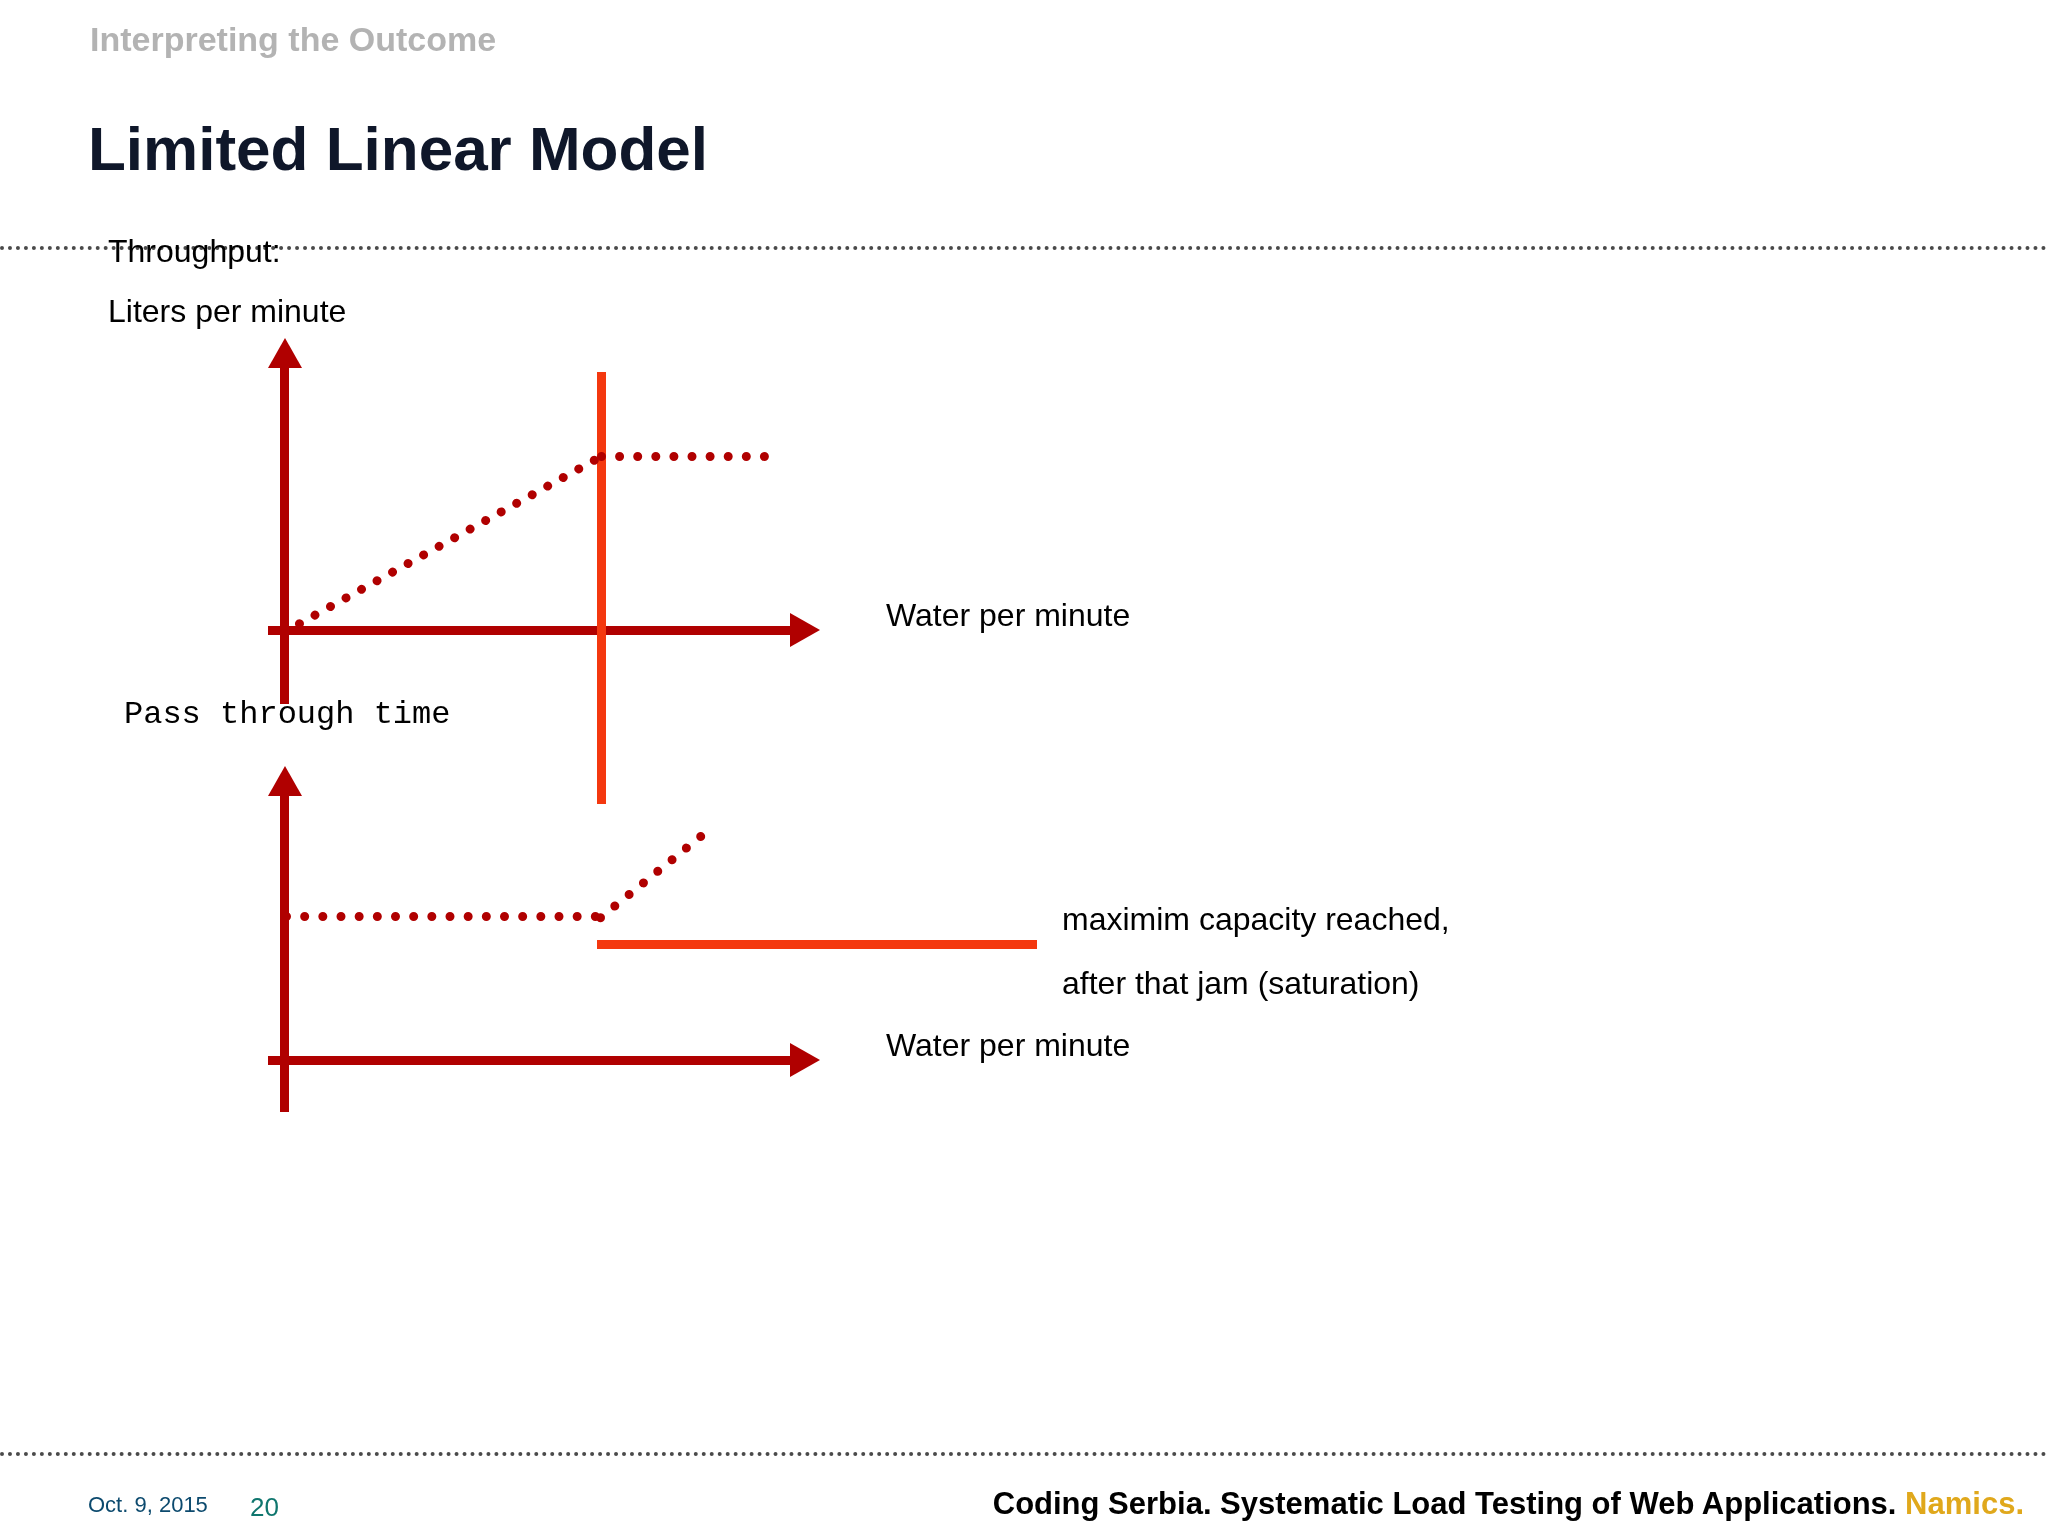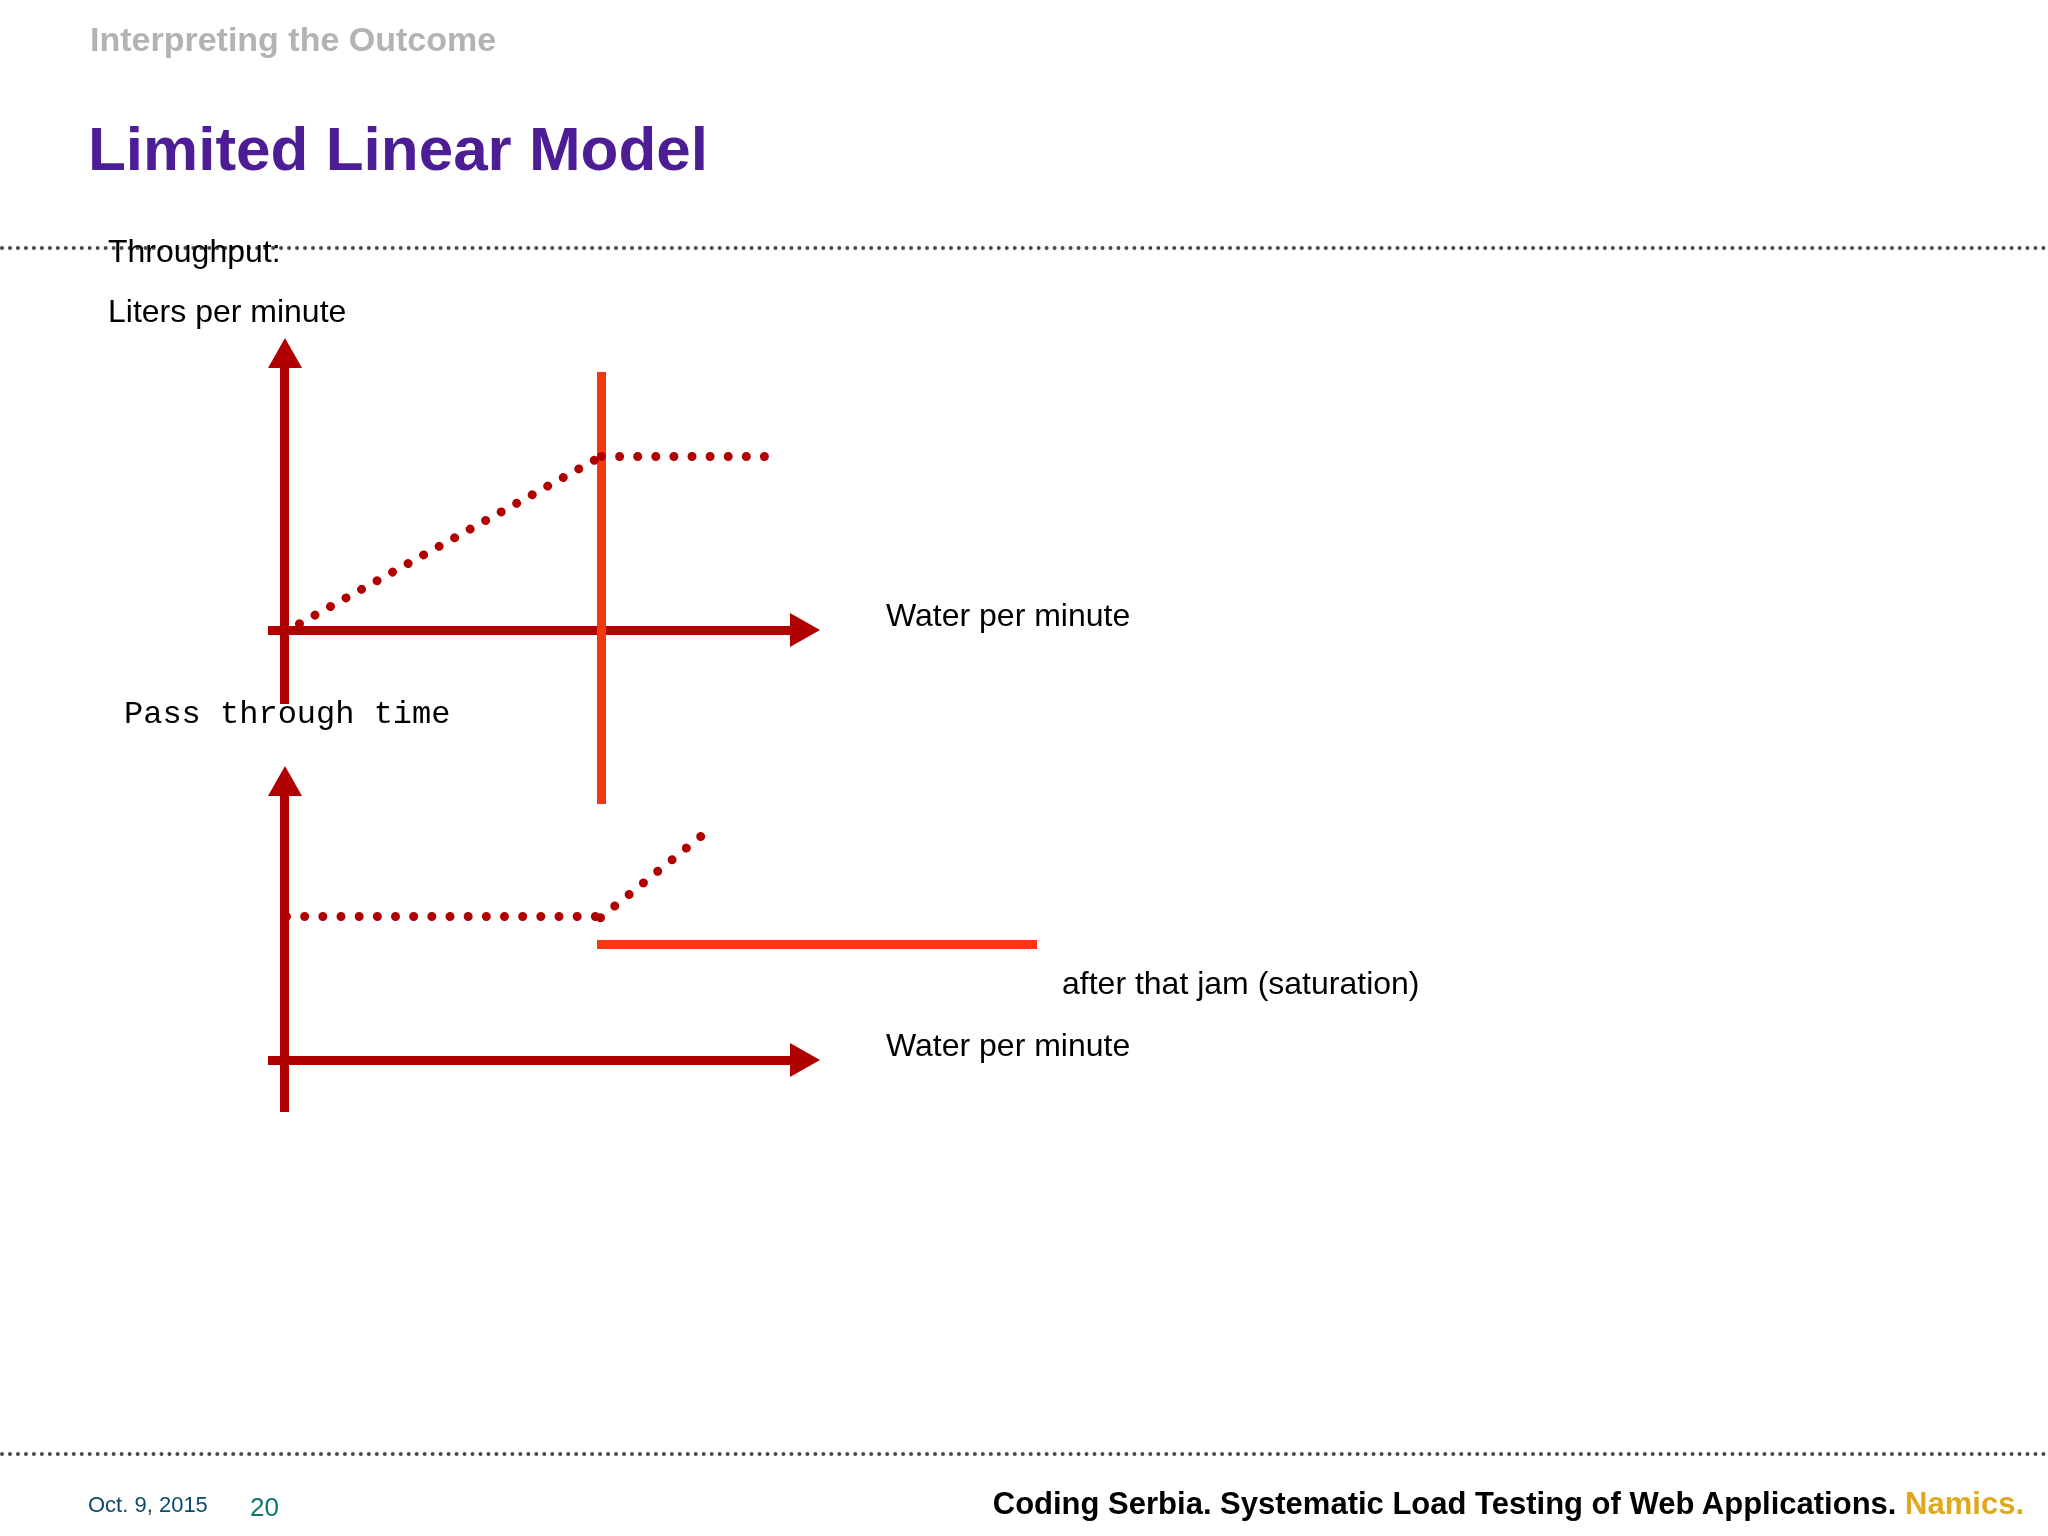--- a/index.html
+++ b/index.html
@@ -33,7 +33,7 @@
     top: 148px;
     font-size: 62px;
     font-weight: bold;
-    color: #4c1d95;
+    color: #0f172a;
     white-space: nowrap;
     transform: translateY(-50%);
   }

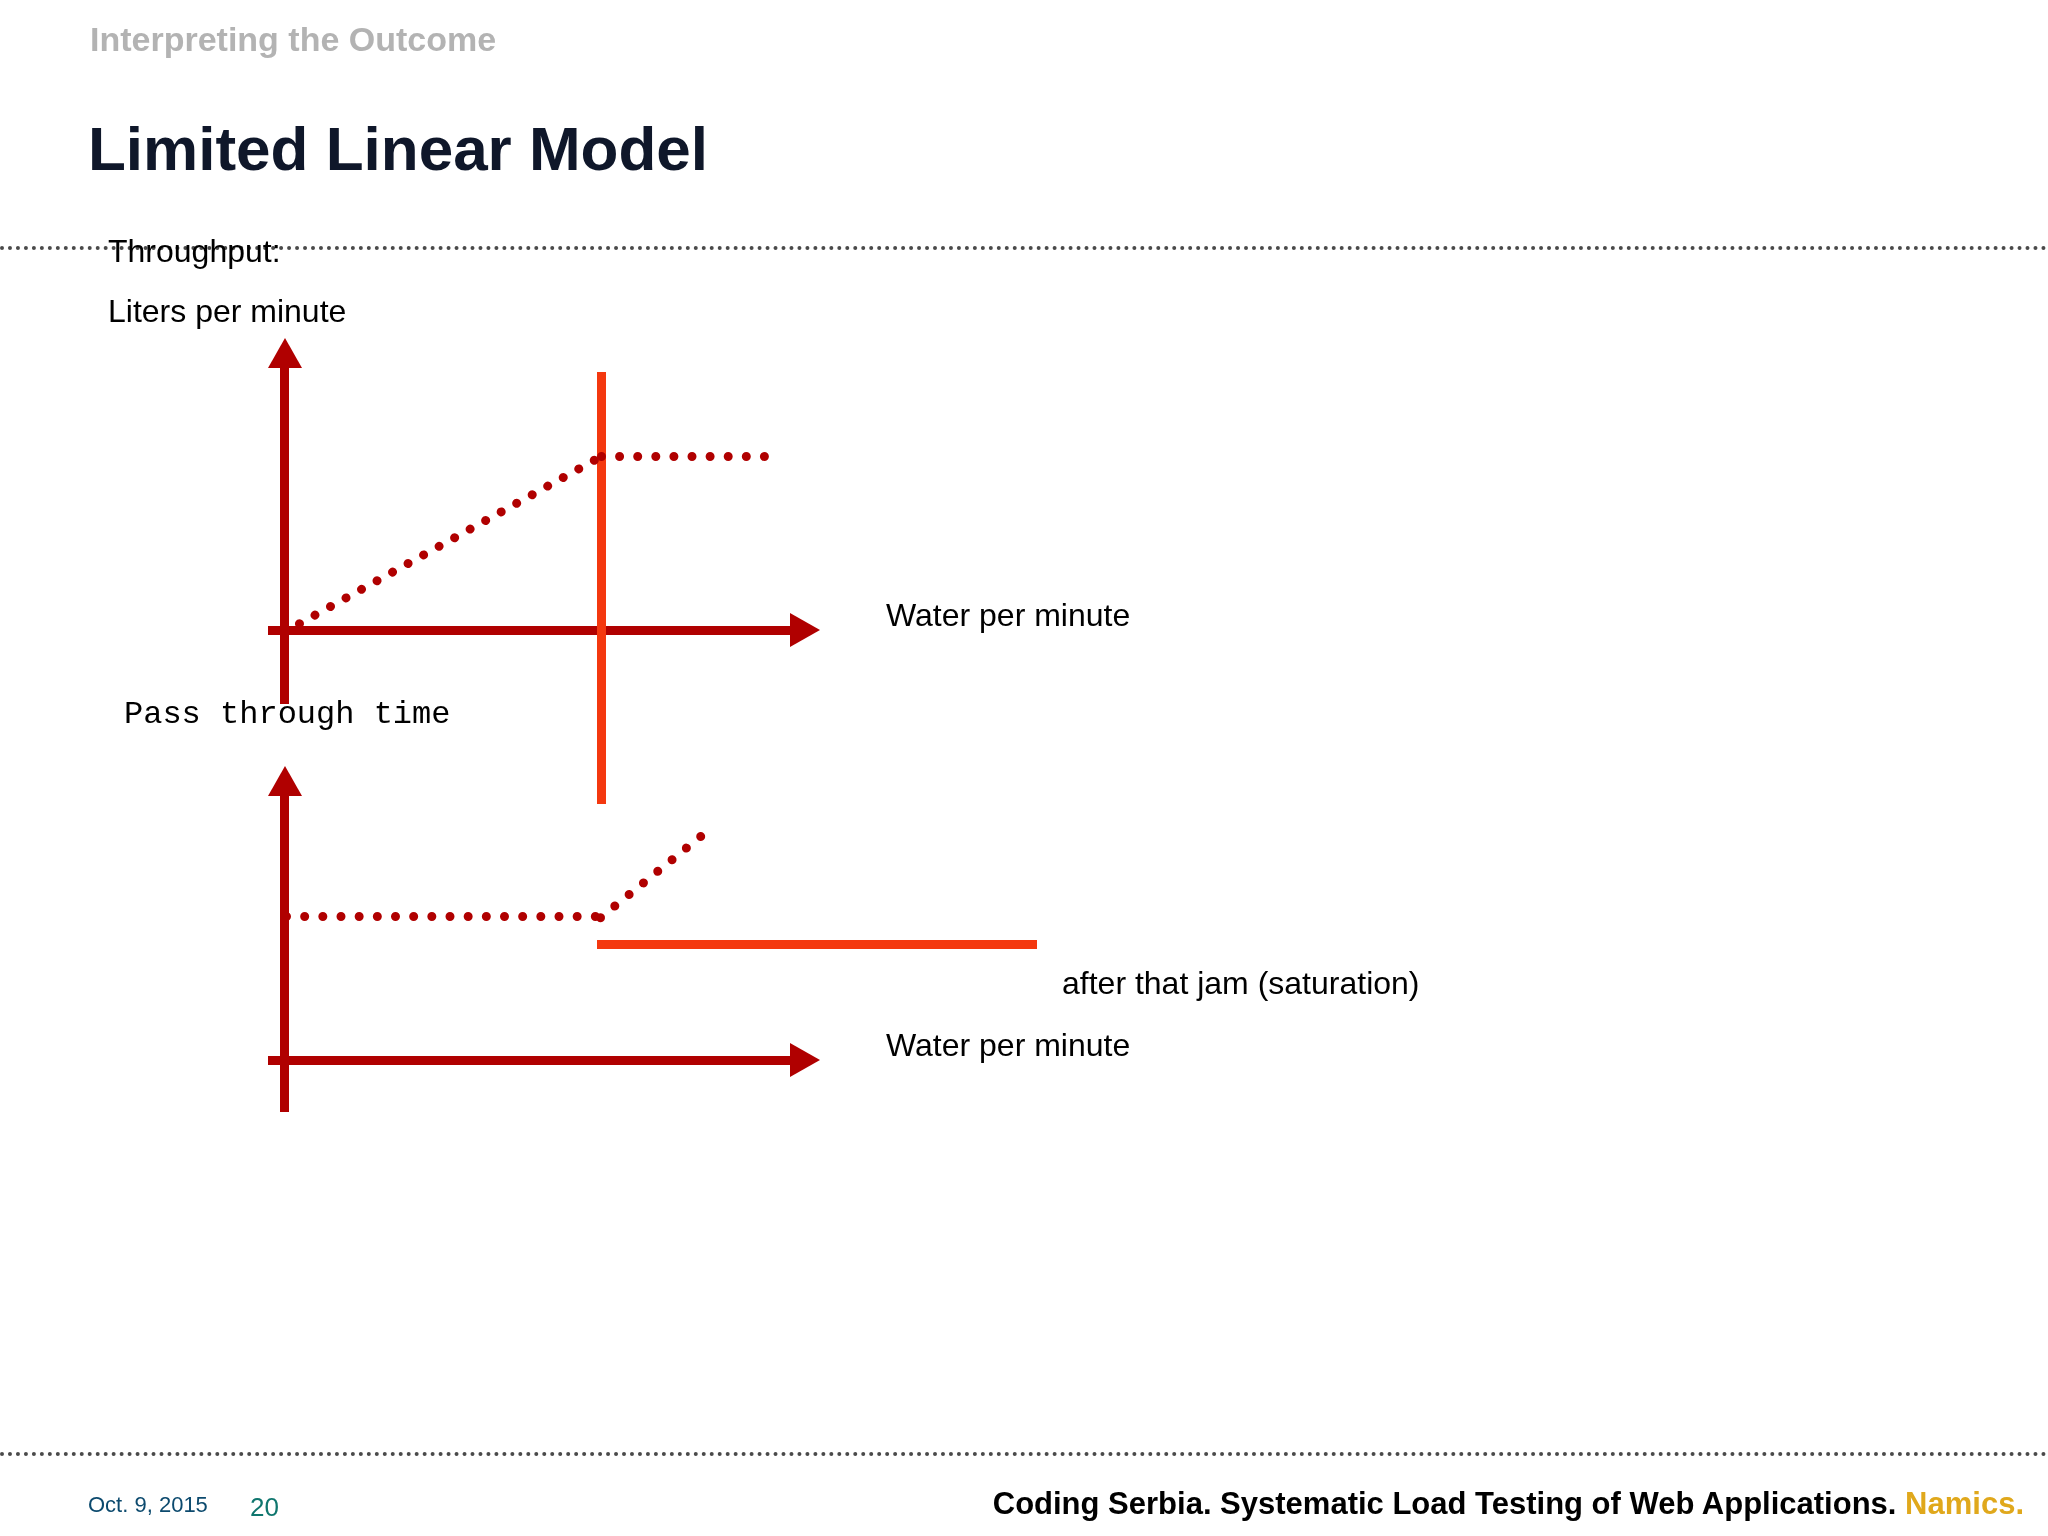--- a/index.html
+++ b/index.html
@@ -199,6 +199,7 @@
 
   <div class="dot-diag" style="left:597px; top:670px; width:138px; transform:rotate(-39deg);"></div>
 
+  <div class="label" style="left:1062px; top:656px;">maximim capacity reached,</div>
   <div class="label" style="left:1062px; top:720px;">after that jam (saturation)</div>
 
 </div>

